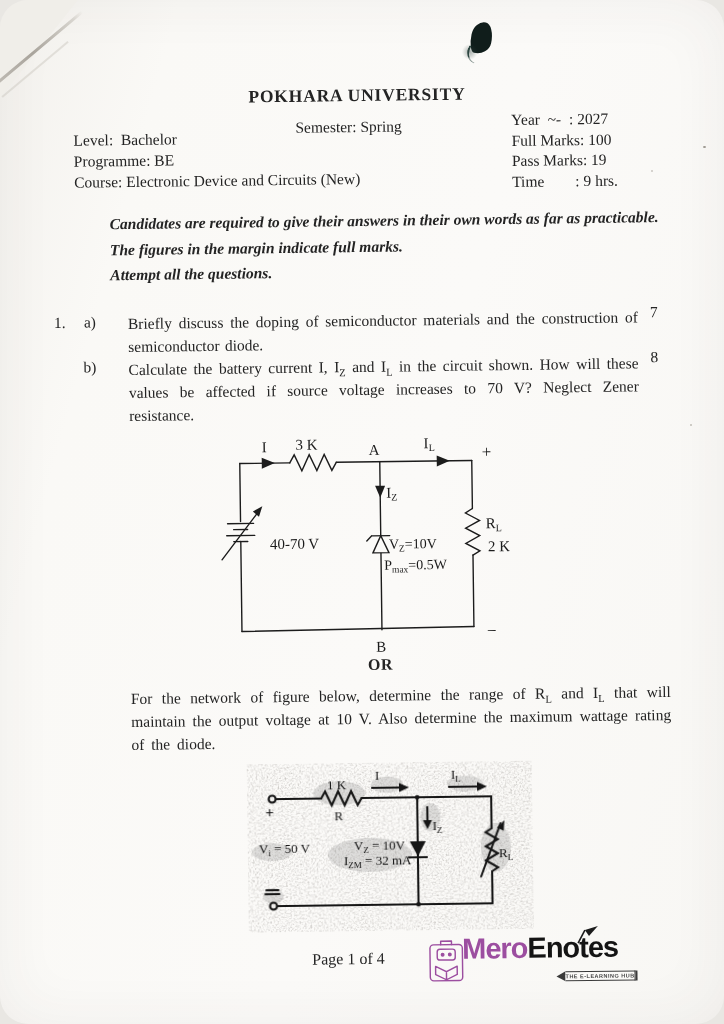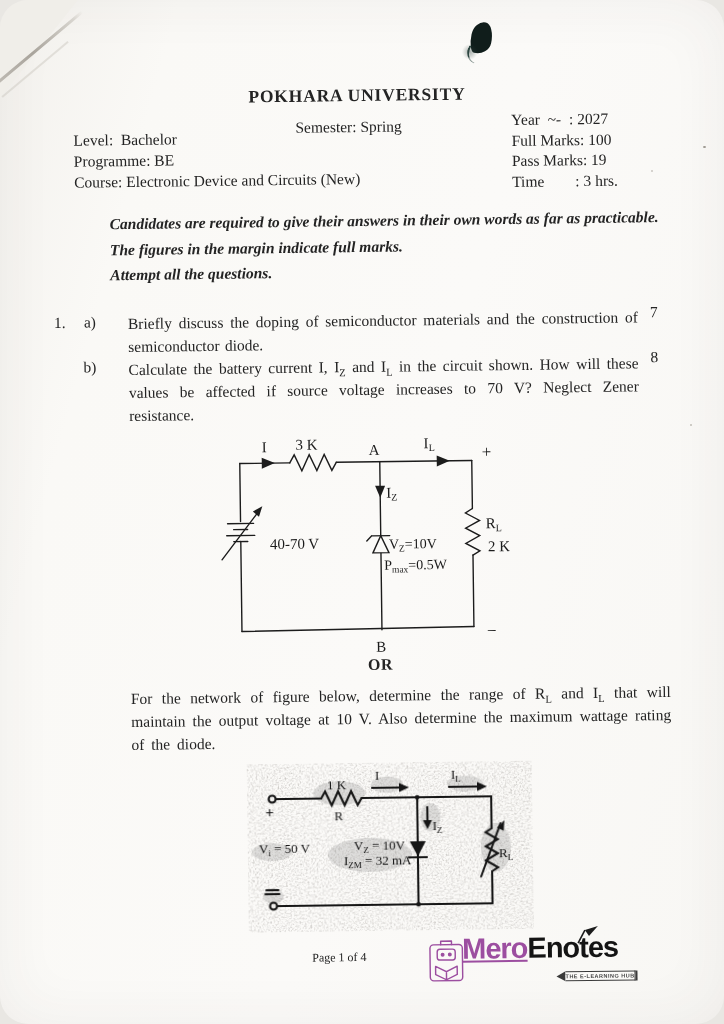--- a/index.html
+++ b/index.html
@@ -93,7 +93,7 @@
       <div class="pre">Year  ~-  : 2027</div>
       <div class="pre">Full Marks: 100</div>
       <div class="pre">Pass Marks: 19</div>
-      <div class="pre">Time        : 3 hrs.</div>
+      <div class="pre">Time        : 9 hrs.</div>
     </div>
 
     <div class="abs instructions">

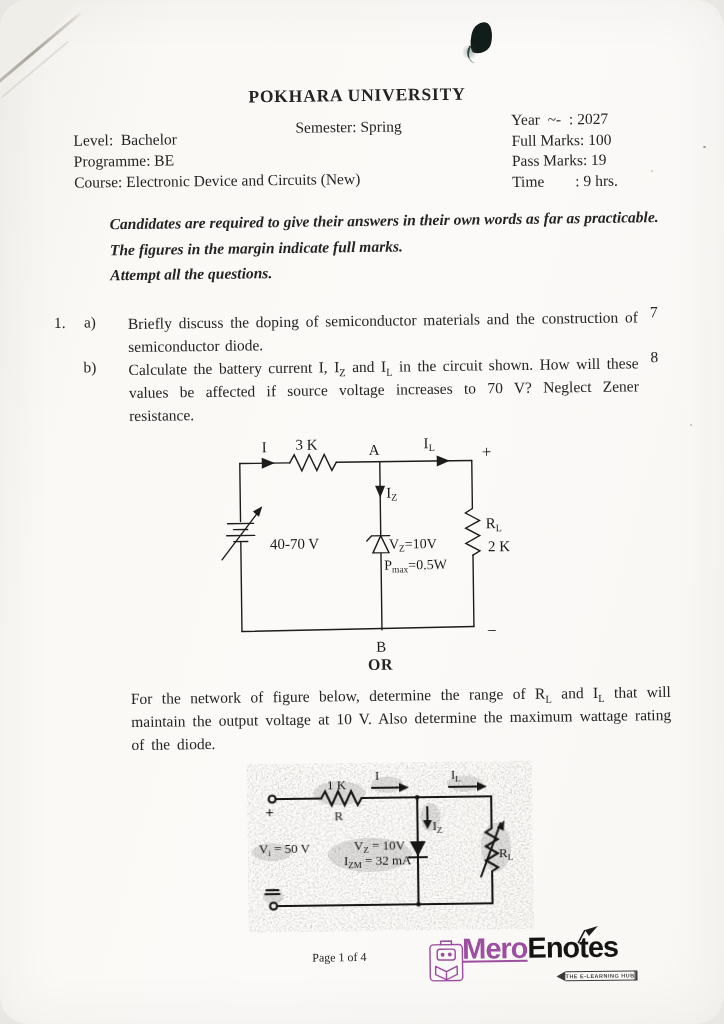--- a/index.html
+++ b/index.html
@@ -52,7 +52,7 @@
   .c1{left:205px;top:432px;}
   .c2{left:243px;top:763px;}
 
-  .footer-page{left:306px;top:950px;font-size:12px;text-align:right;}
+  .footer-page{left:306px;top:950px;font-size:16px;text-align:right;}
   .logo{left:422px;top:928px;width:176px;height:60px;}
   .logo-icon{position:absolute;left:0;top:11px;}
   .logo-words{position:absolute;left:34px;top:6px;white-space:nowrap;

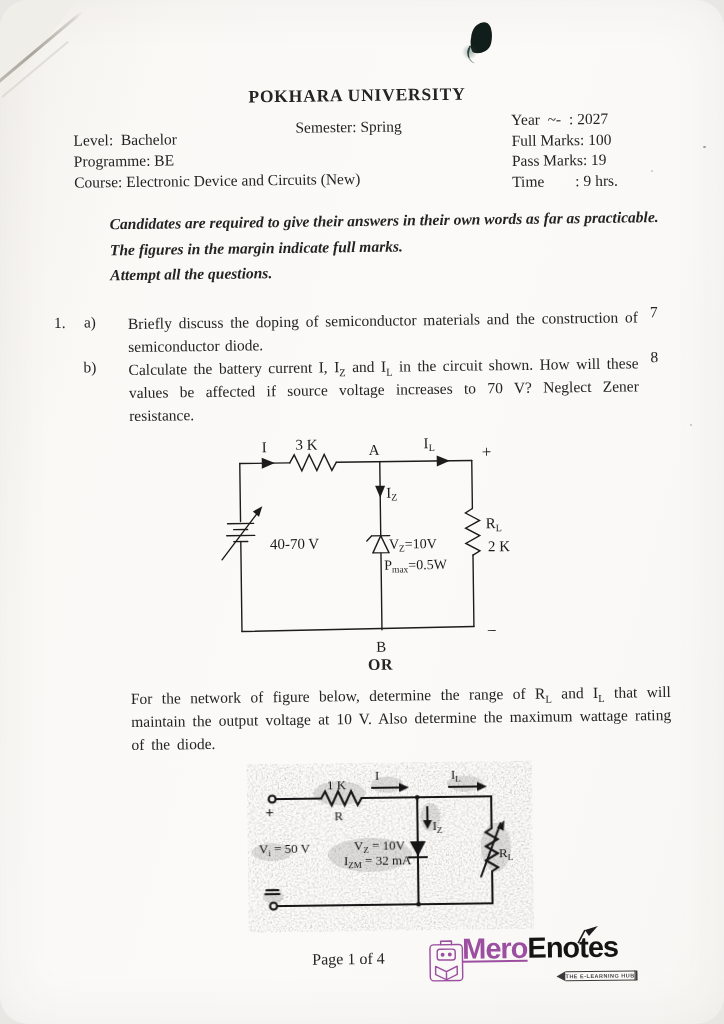--- a/index.html
+++ b/index.html
@@ -57,7 +57,7 @@
   .logo-icon{position:absolute;left:0;top:11px;}
   .logo-words{position:absolute;left:34px;top:6px;white-space:nowrap;
         font-family:"Liberation Sans","DejaVu Sans",sans-serif;font-weight:800;font-size:29px;letter-spacing:-1px;}
-  .mero{color:#9c4ea0;text-decoration:underline;}
+  .mero{color:#9c4ea0;}
   .enotes{color:#141414;}
   .pencil{position:absolute;left:94px;top:40px;width:78px;height:10px;display:flex;align-items:stretch;}
   .pencil-tip{width:0;height:0;border-top:5px solid transparent;border-bottom:5px solid transparent;

